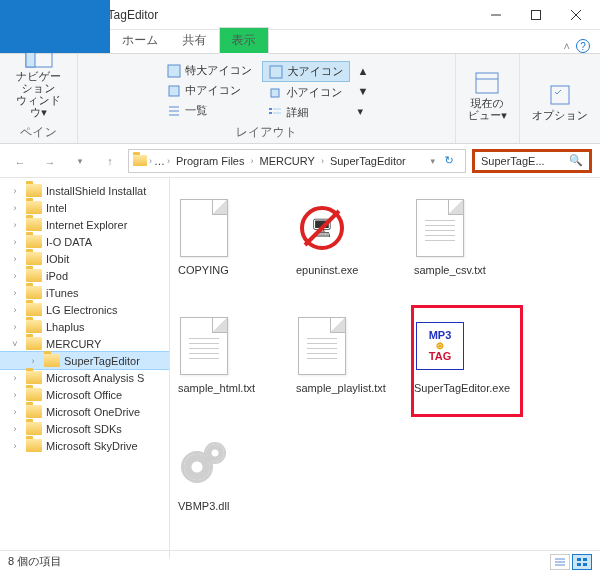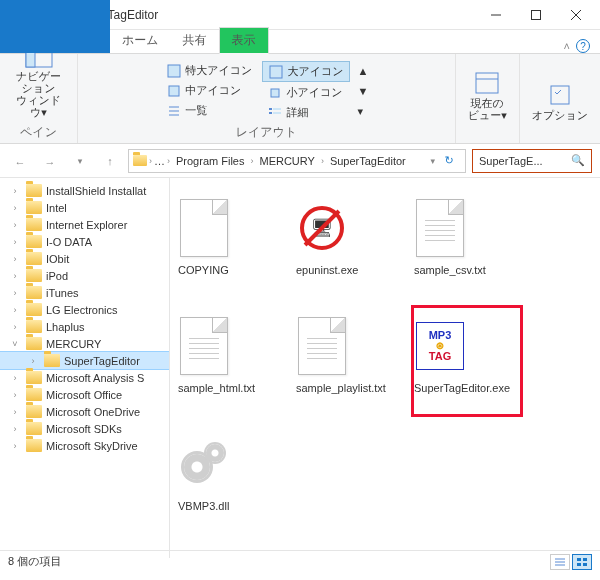--- a/index.html
+++ b/index.html
@@ -30,7 +30,7 @@
 .crumb{padding:0 4px;display:flex;align-items:center;gap:2px;font-size:11px}
 .crumb-sep{color:#888;font-size:9px}
 .refresh{width:24px;height:24px;display:flex;align-items:center;justify-content:center;color:#1979ca}
-.search{width:120px;height:24px;border:1px solid #c2410c;display:flex;align-items:center;padding:0 6px;color:#888;gap:4px}
+.search{width:120px;height:24px;border:3px solid #c2410c;display:flex;align-items:center;padding:0 6px;color:#888;gap:4px}
 .content{display:flex;height:380px}
 .tree{width:170px;border-right:1px solid #e5e5e5;overflow:hidden;padding:4px 0}
 .tree-item{display:flex;align-items:center;gap:4px;padding:2px 4px 2px 8px;font-size:11px;white-space:nowrap}

